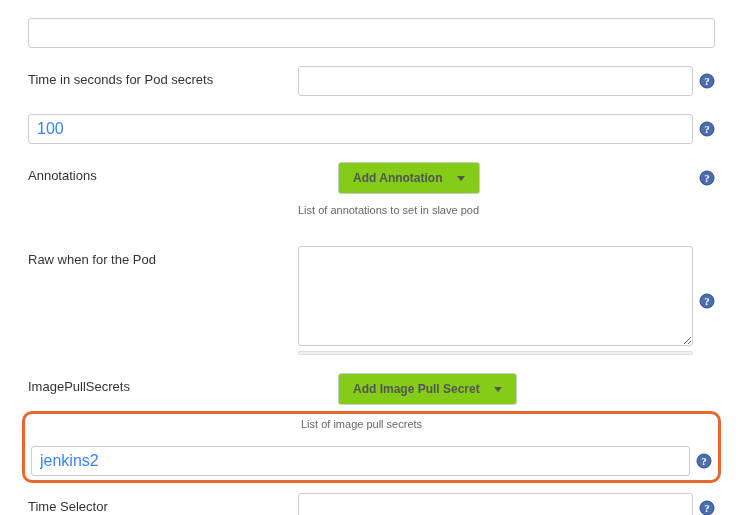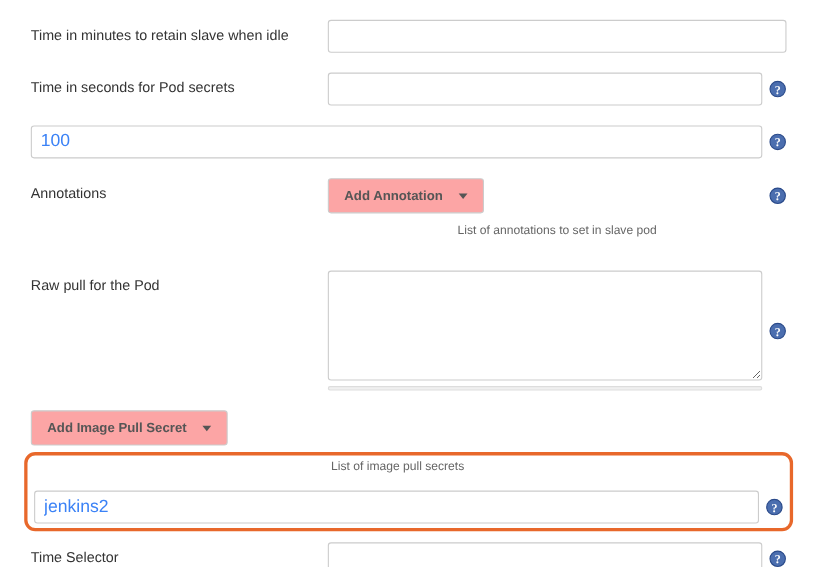--- a/index.html
+++ b/index.html
@@ -131,7 +131,6 @@
 <body>
 
 <div class="form-row">
-  <div class="label-col">Time in minutes to retain slave when idle</div>
   <div class="input-col">
     <input type="text" value="" style="">
   </div>

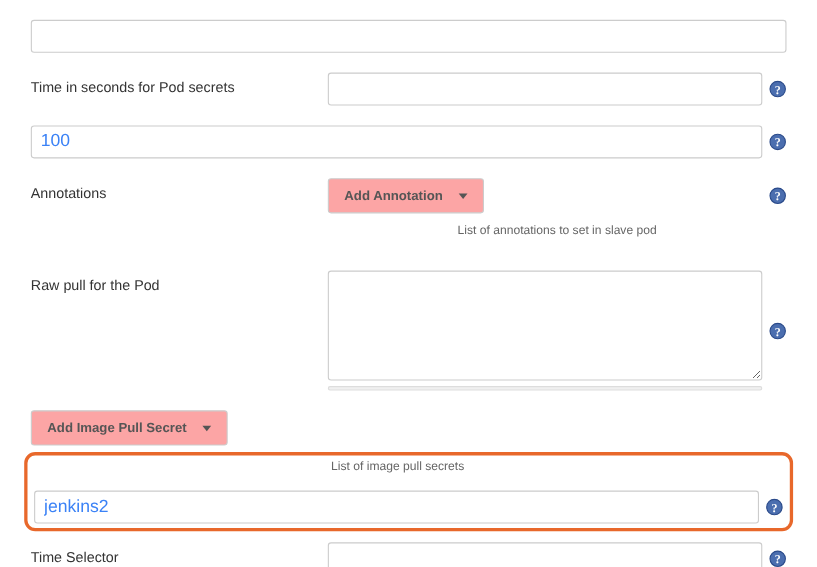--- a/index.html
+++ b/index.html
@@ -23,6 +23,7 @@
     }
     .form-row.tight {
       margin-bottom: 6px;
+      gap: 40px;
     }
     .label-col {
       width: 270px;

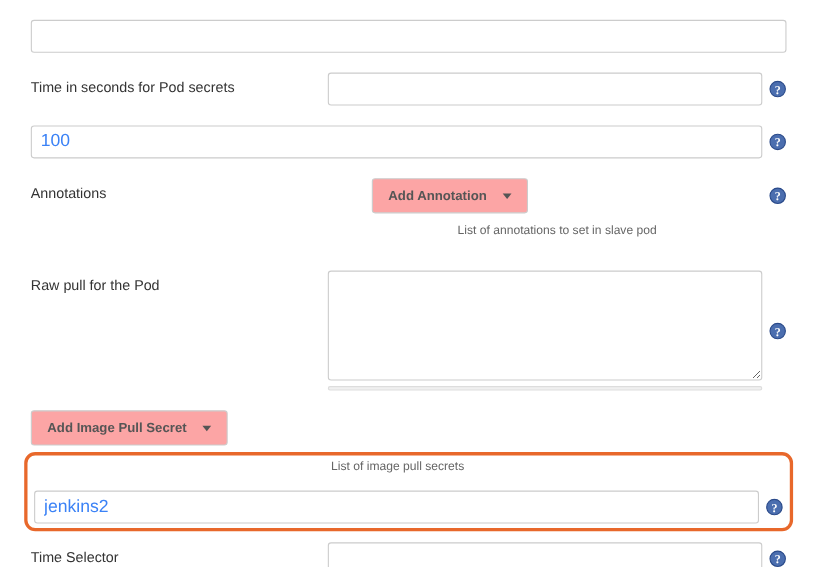--- a/index.html
+++ b/index.html
@@ -65,7 +65,7 @@
       font-family: inherit;
     }
     .dropdown-btn {
-      background: #fca5a5;
+      background: #84cc16;
       border: 1px solid #ccc;
       border-radius: 3px;
       height: 32px;

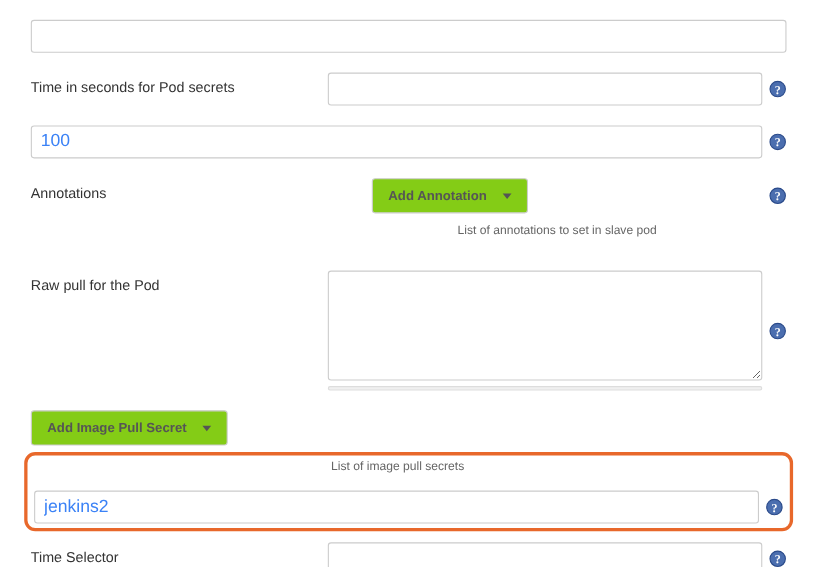--- a/index.html
+++ b/index.html
@@ -41,7 +41,6 @@
       flex: 1;
       display: flex;
       flex-direction: column;
-      text-align: center;
     }
     input[type="text"] {
       width: 100%;

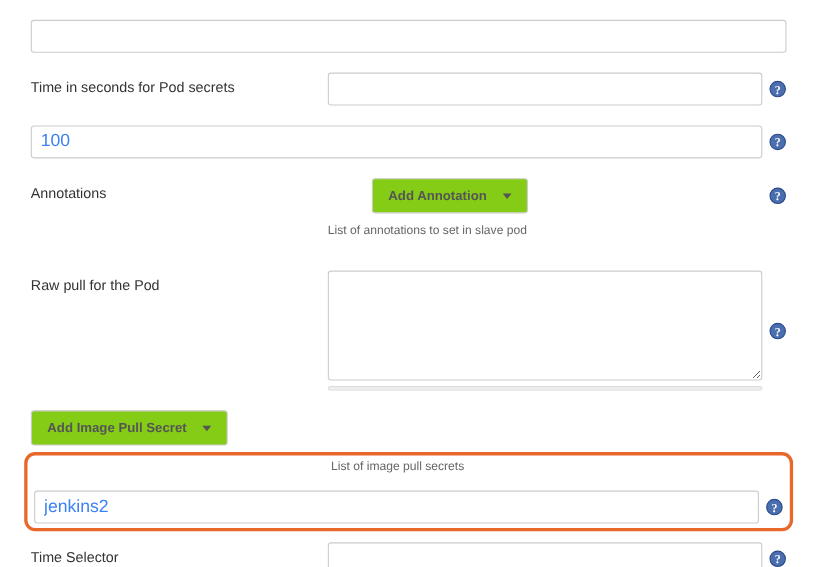--- a/index.html
+++ b/index.html
@@ -184,7 +184,7 @@
 </div>
 
 <div class="form-row">
-  <div class="label-col">Raw pull for the Pod</div>
+  <div class="label-col">Raw when for the Pod</div>
   <div class="textarea-wrap">
     <div style="flex:1;">
       <textarea style=""></textarea>

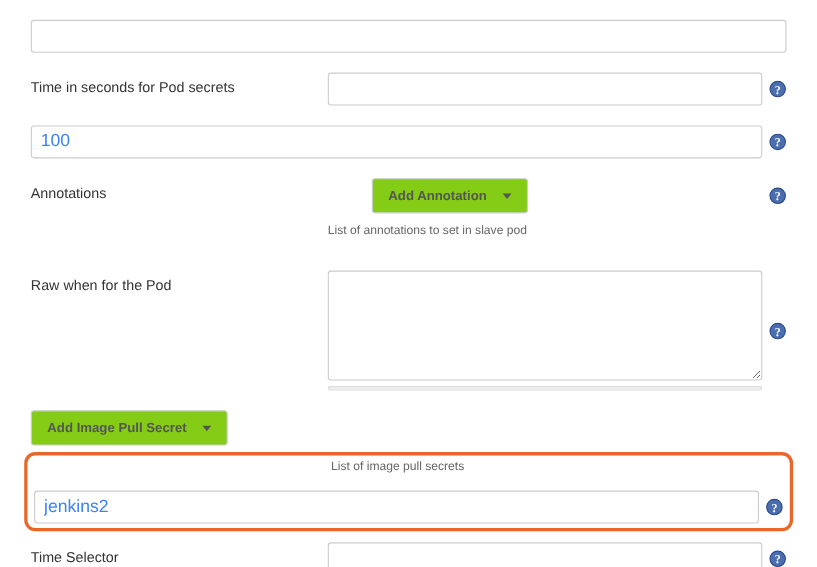--- a/index.html
+++ b/index.html
@@ -200,6 +200,7 @@
 </div>
 
 <div class="form-row tight">
+  <div class="label-col">ImagePullSecrets</div>
   <div class="input-col">
     <div class="dropdown-btn">
       <span>Add Image Pull Secret</span>

